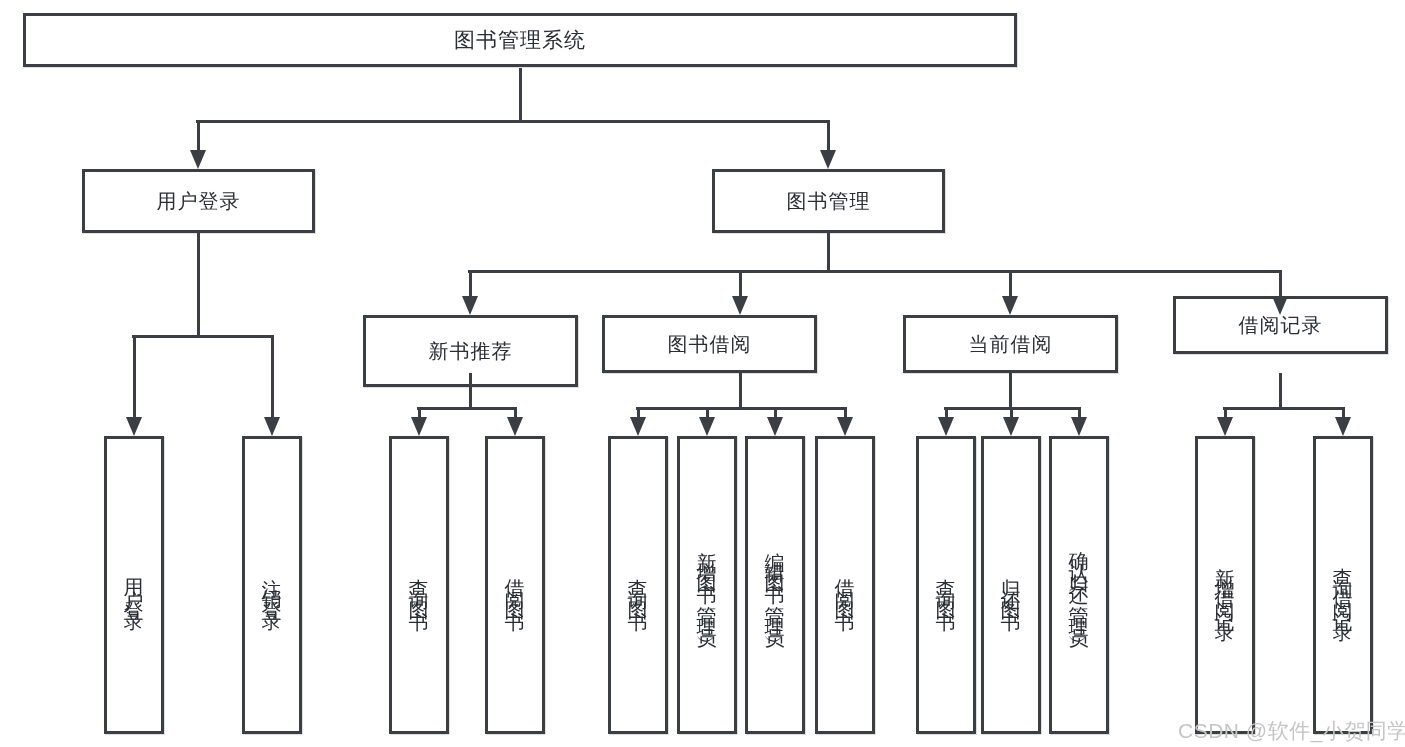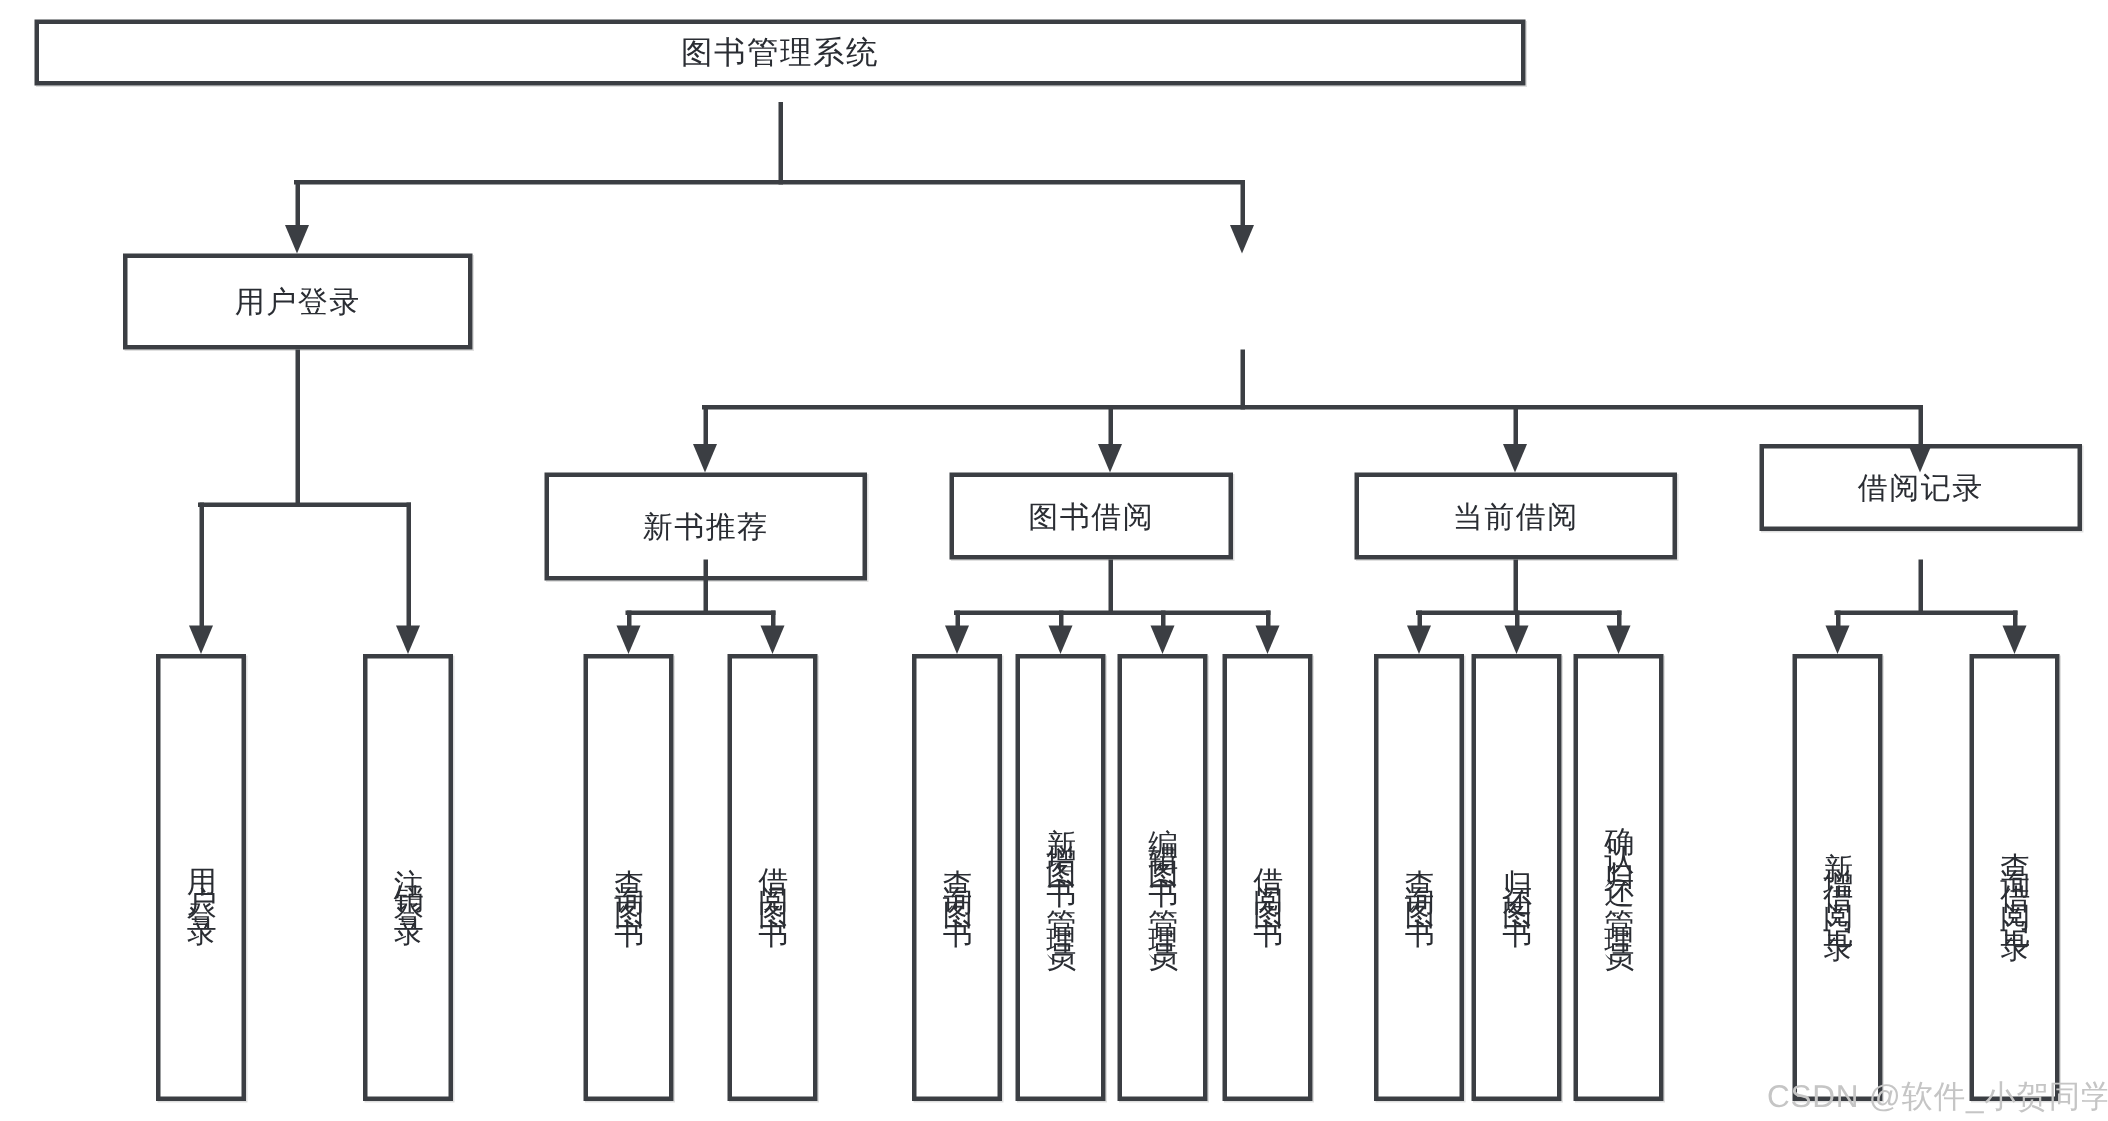--- a/index.html
+++ b/index.html
@@ -62,7 +62,7 @@
 
 <div class="stage">
 
-  <div class="box h root" style="left:23px;top:13px;width:994px;height:44px">
+  <div class="box h root" style="left:23px;top:13px;width:994px;height:54px">
     <span>图书管理系统</span>
   </div>
 

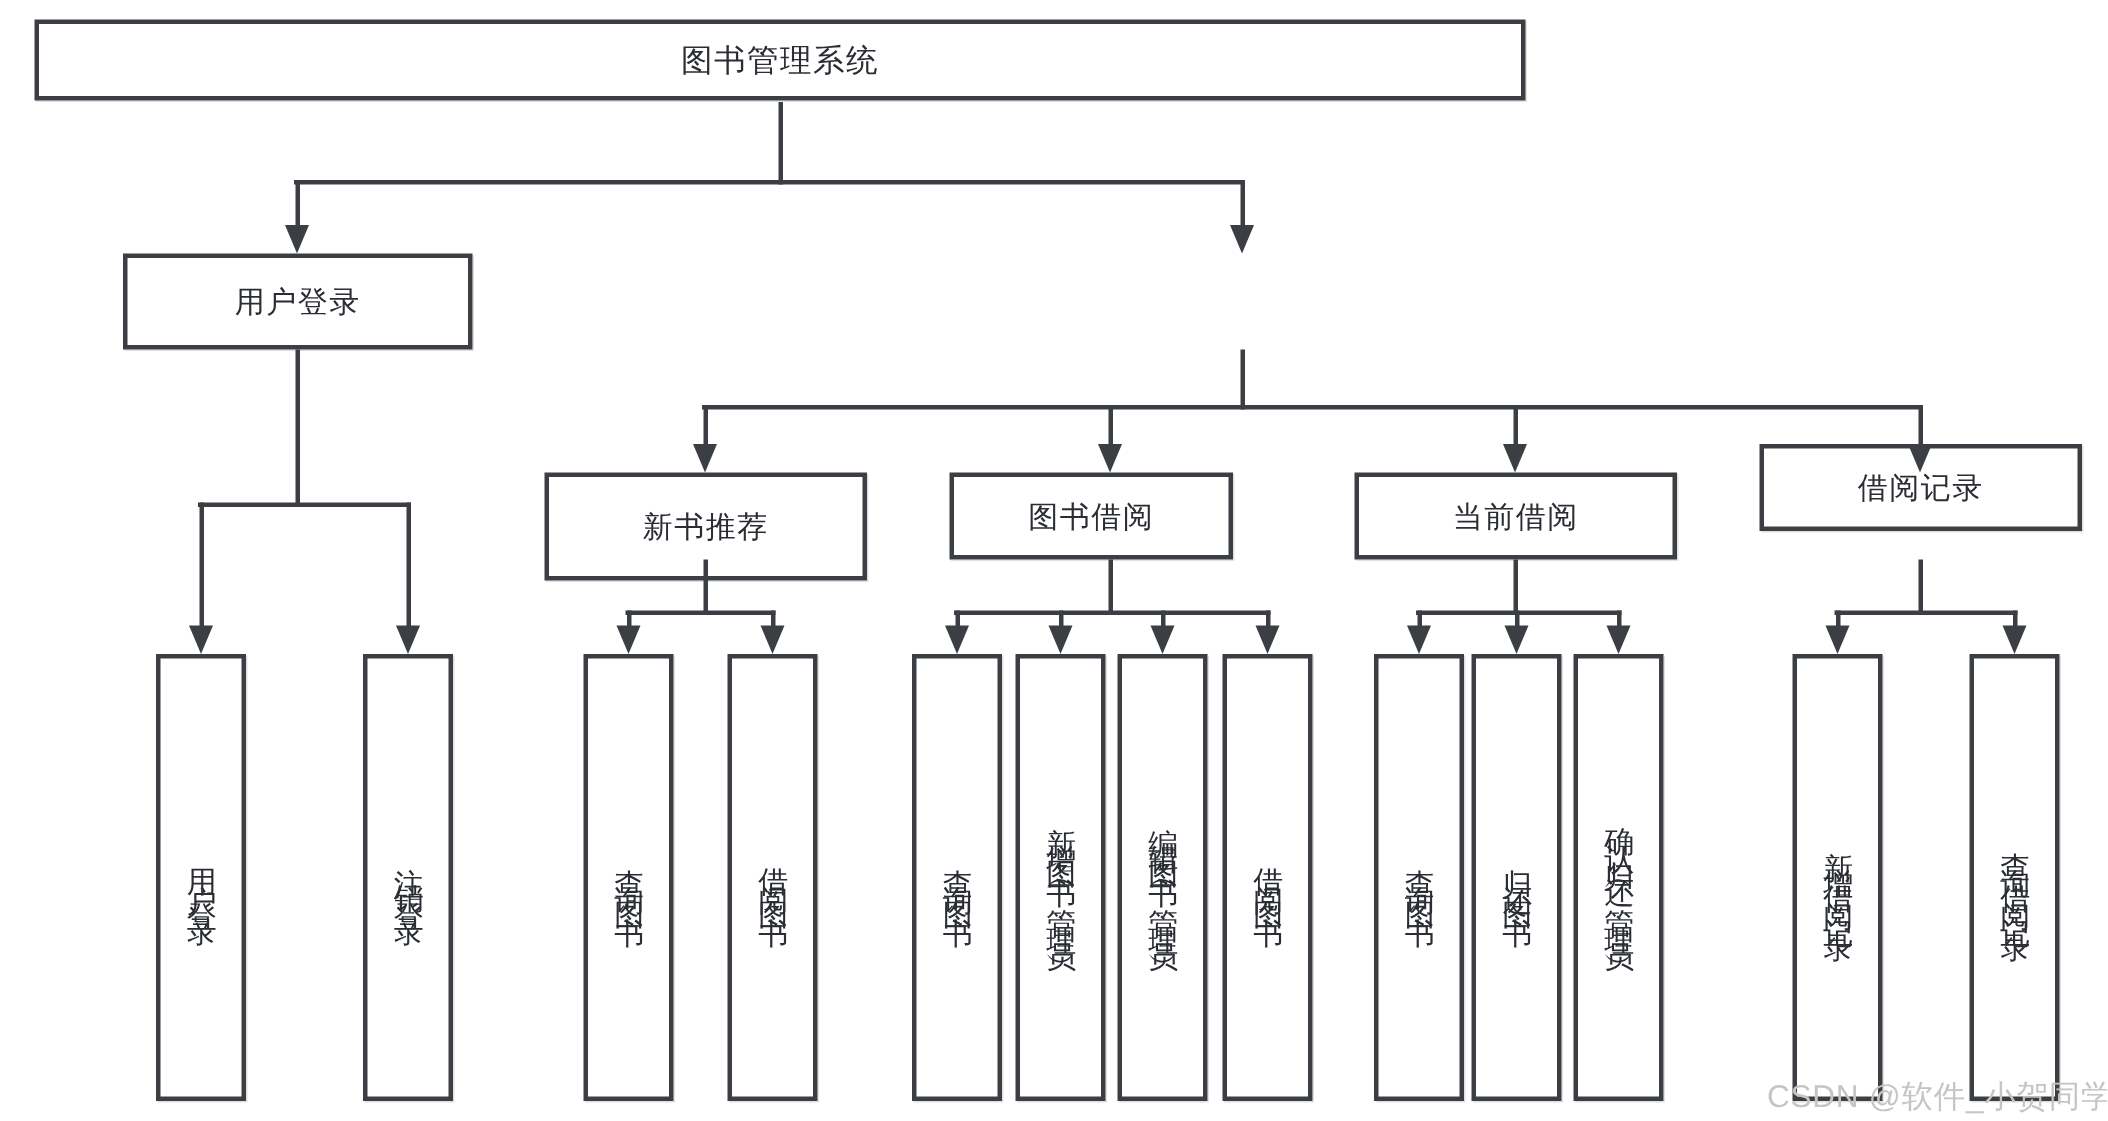--- a/index.html
+++ b/index.html
@@ -68,6 +68,9 @@
 
   <div class="box h" style="left:82px;top:169px;width:233px;height:64px">
     <span>用户登录</span>
+  </div>
+  <div class="box h" style="left:712px;top:169px;width:233px;height:64px">
+    <span>图书管理</span>
   </div>
 
   <div class="box h" style="left:363px;top:315px;width:215px;height:72px">

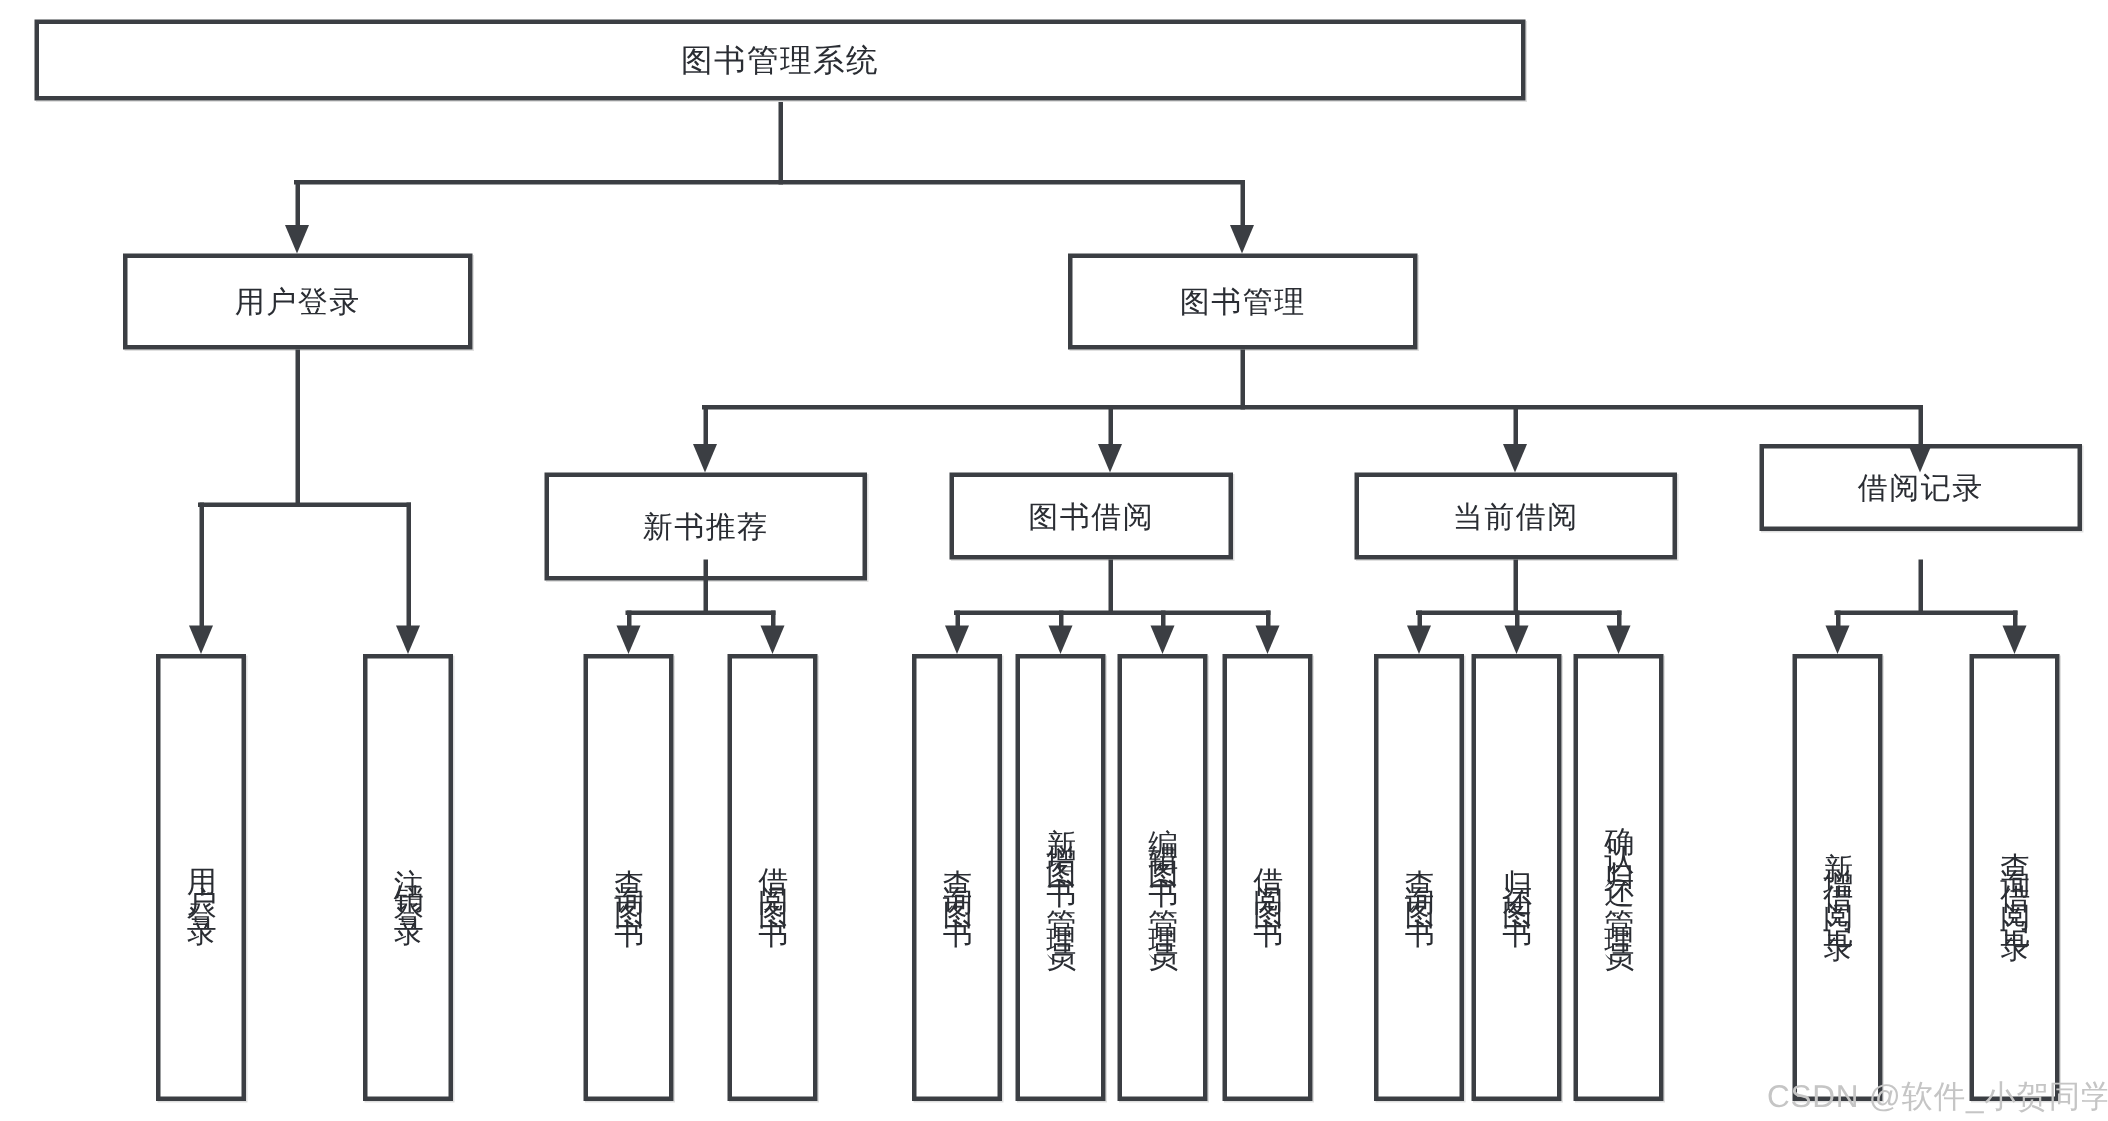--- a/index.html
+++ b/index.html
@@ -76,7 +76,7 @@
   <div class="box h" style="left:363px;top:315px;width:215px;height:72px">
     <span>新书推荐</span>
   </div>
-  <div class="box h" style="left:633px;top:315px;width:189px;height:58px">
+  <div class="box h" style="left:602px;top:315px;width:215px;height:58px">
     <span>图书借阅</span>
   </div>
   <div class="box h" style="left:903px;top:315px;width:215px;height:58px">

